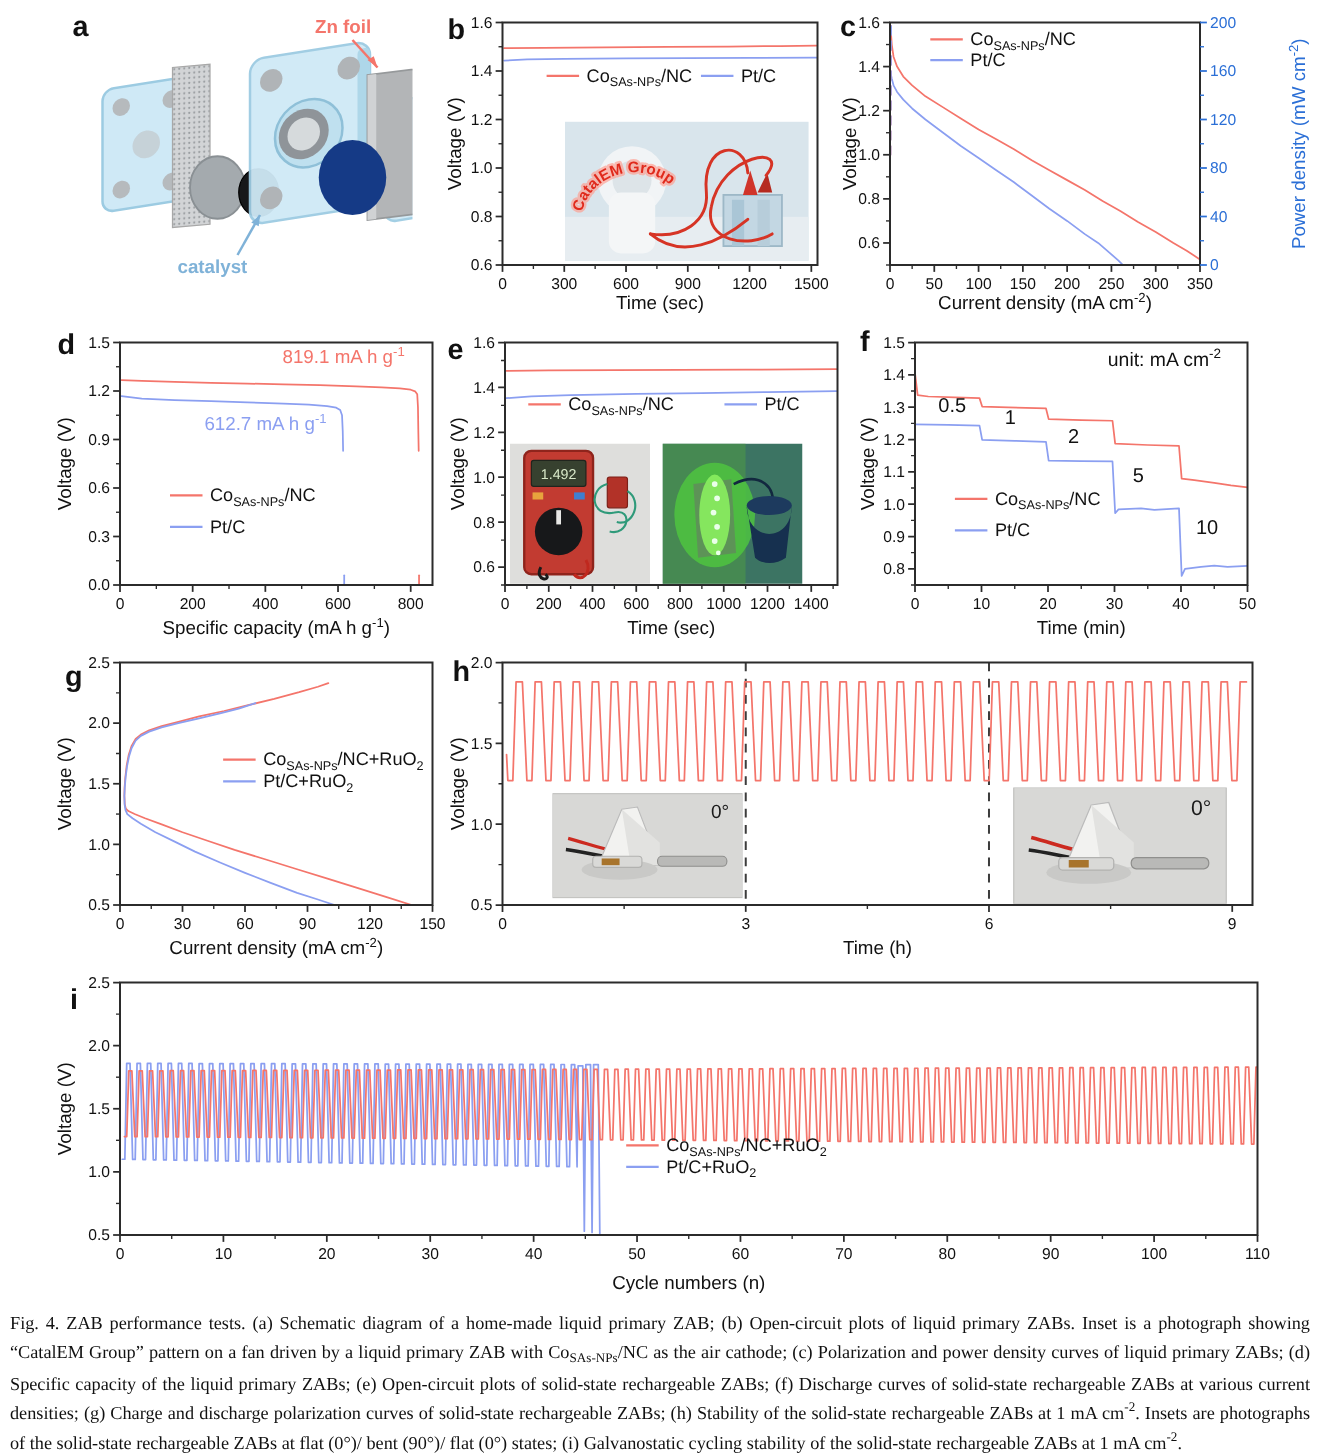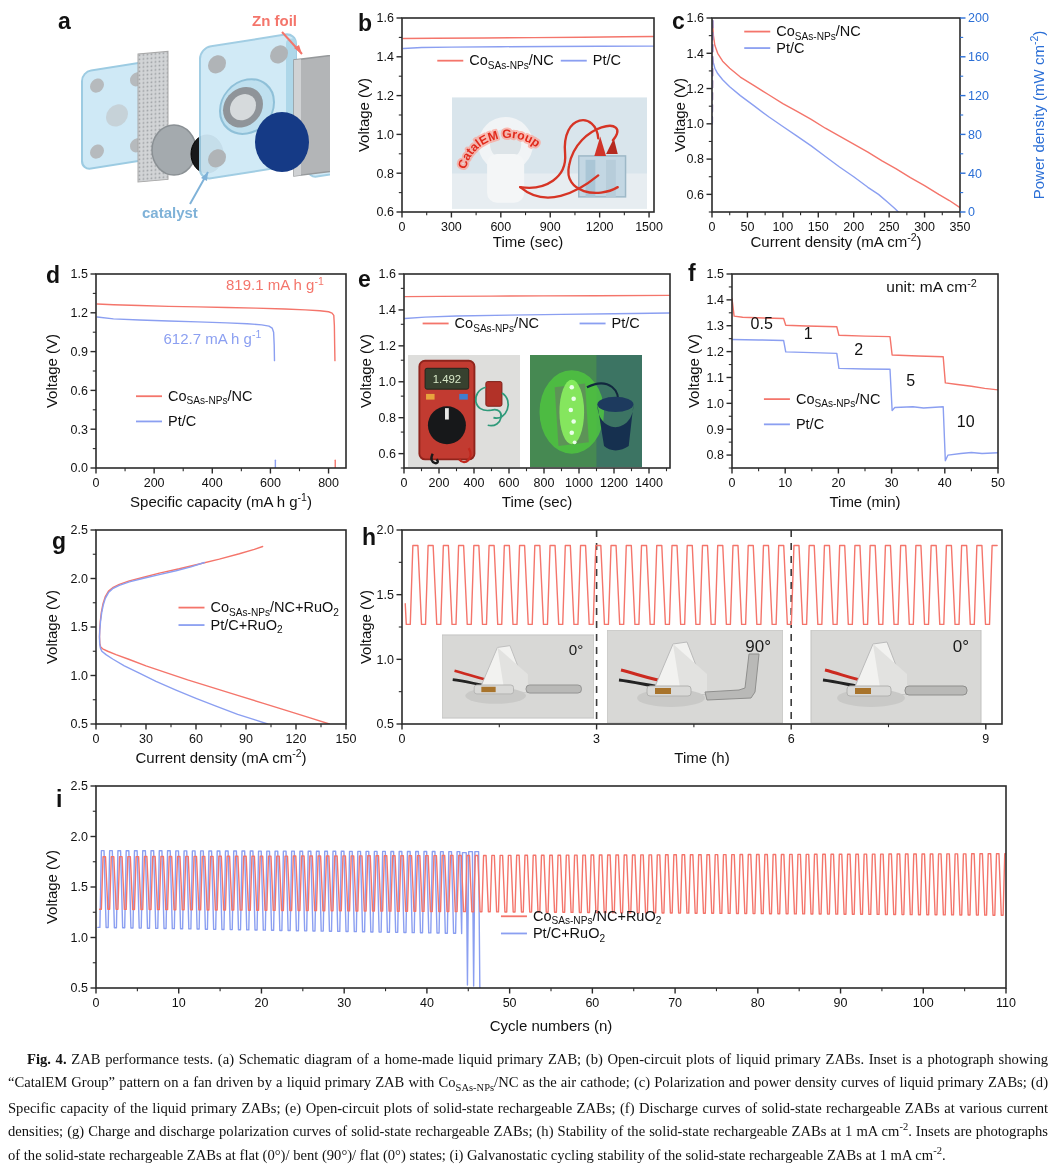--- a/index.html
+++ b/index.html
@@ -601,20 +601,6 @@
       </svg>
     </div>
 
-    <div class="inset" style="left:253px;top:112px;width:176px;height:93px">
-      <svg width="176" height="93" viewBox="0 0 176 93">
-        <rect width="176" height="93" fill="#d8d8d6" stroke="#c2c2c0"></rect>
-        <path d="M14,40 C30,44 46,50 62,52" stroke="#cc2a20" stroke-width="3" fill="none"></path>
-        <path d="M12,50 C28,52 44,56 60,58" stroke="#222" stroke-width="3" fill="none"></path>
-        <polygon points="66,14 80,12 100,64 44,66" fill="#f2f2f0" stroke="#bbb"></polygon>
-        <polygon points="66,14 100,44 100,64 74,64" fill="#e2e2e0"></polygon>
-        <ellipse cx="64" cy="68" rx="34" ry="9" fill="#c9c9c7"></ellipse>
-        <rect x="40" y="56" width="44" height="10" rx="3" fill="#d9d9d7" stroke="#b2b2b0"></rect>
-        <rect x="48" y="58" width="16" height="6" fill="#a8742c"></rect>
-        <path d="M98,62 L132,60 L138,58 L142,24 L152,24 L148,62 L144,68 L100,70 Z" fill="#b9b9b7" stroke="#8f8f8d"></path>
-        <text x="164" y="22" text-anchor="end" font-size="17" fill="#1a1a1a">90°</text>
-      </svg>
-    </div>
 
     <div class="inset" style="left:456px;top:112px;width:172px;height:93px">
       <svg width="172" height="93" viewBox="0 0 170 93">

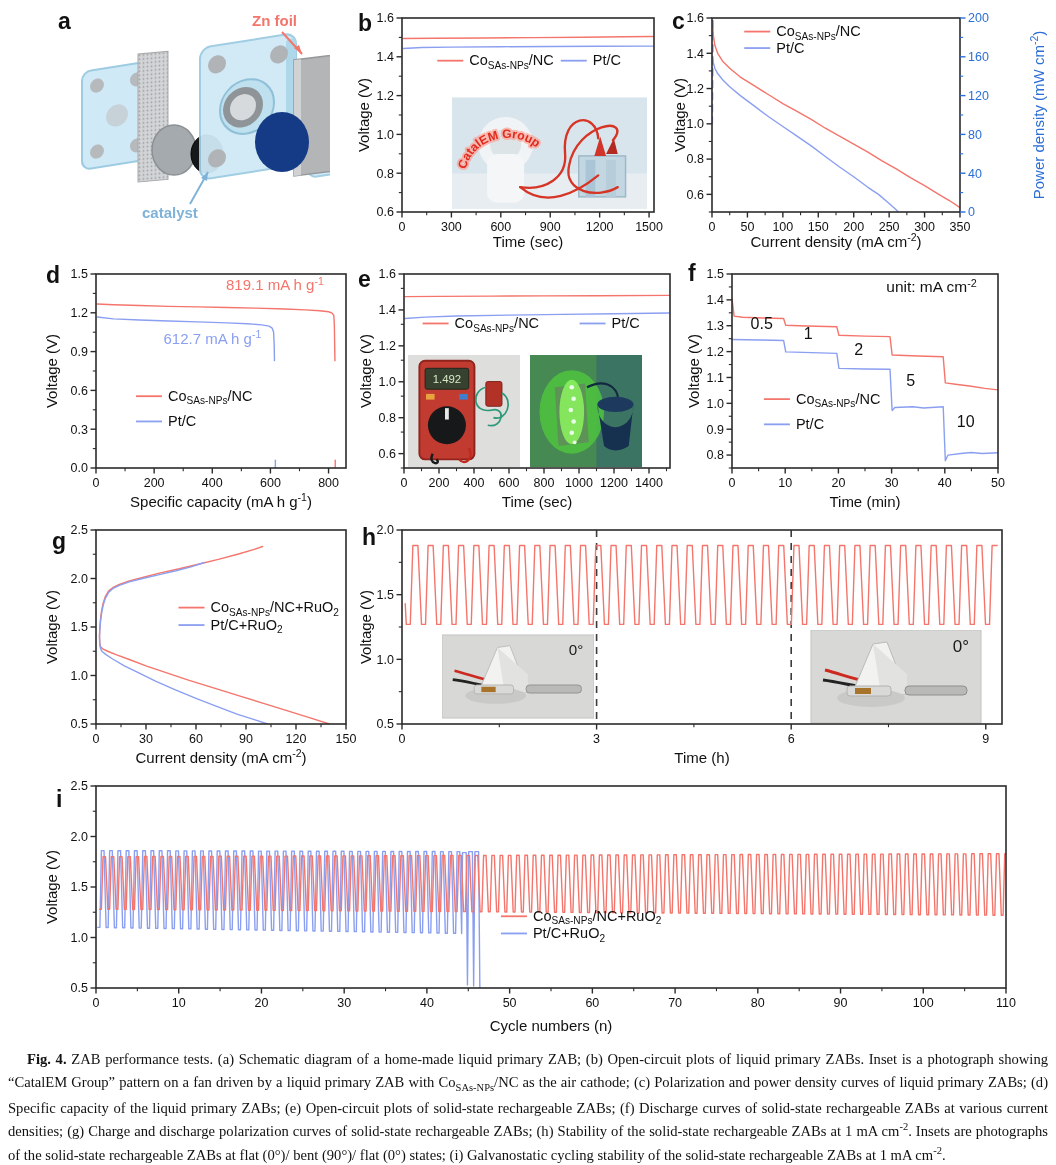--- a/index.html
+++ b/index.html
@@ -10,7 +10,7 @@
   .chart{display:block;}
   .inset{position:absolute;z-index:3;}
   .caption{position:absolute;left:8px;top:1048px;width:1040px;font-family:"Liberation Serif","DejaVu Serif",serif;font-size:14.6px;line-height:1.58;color:#111;text-align:justify;}
-  .cap-bold{font-weight:bold;margin-left:19px;}
+  .cap-bold{font-weight:normal;}
   sub,sup{font-size:72%;}
 </style>
 </head>

